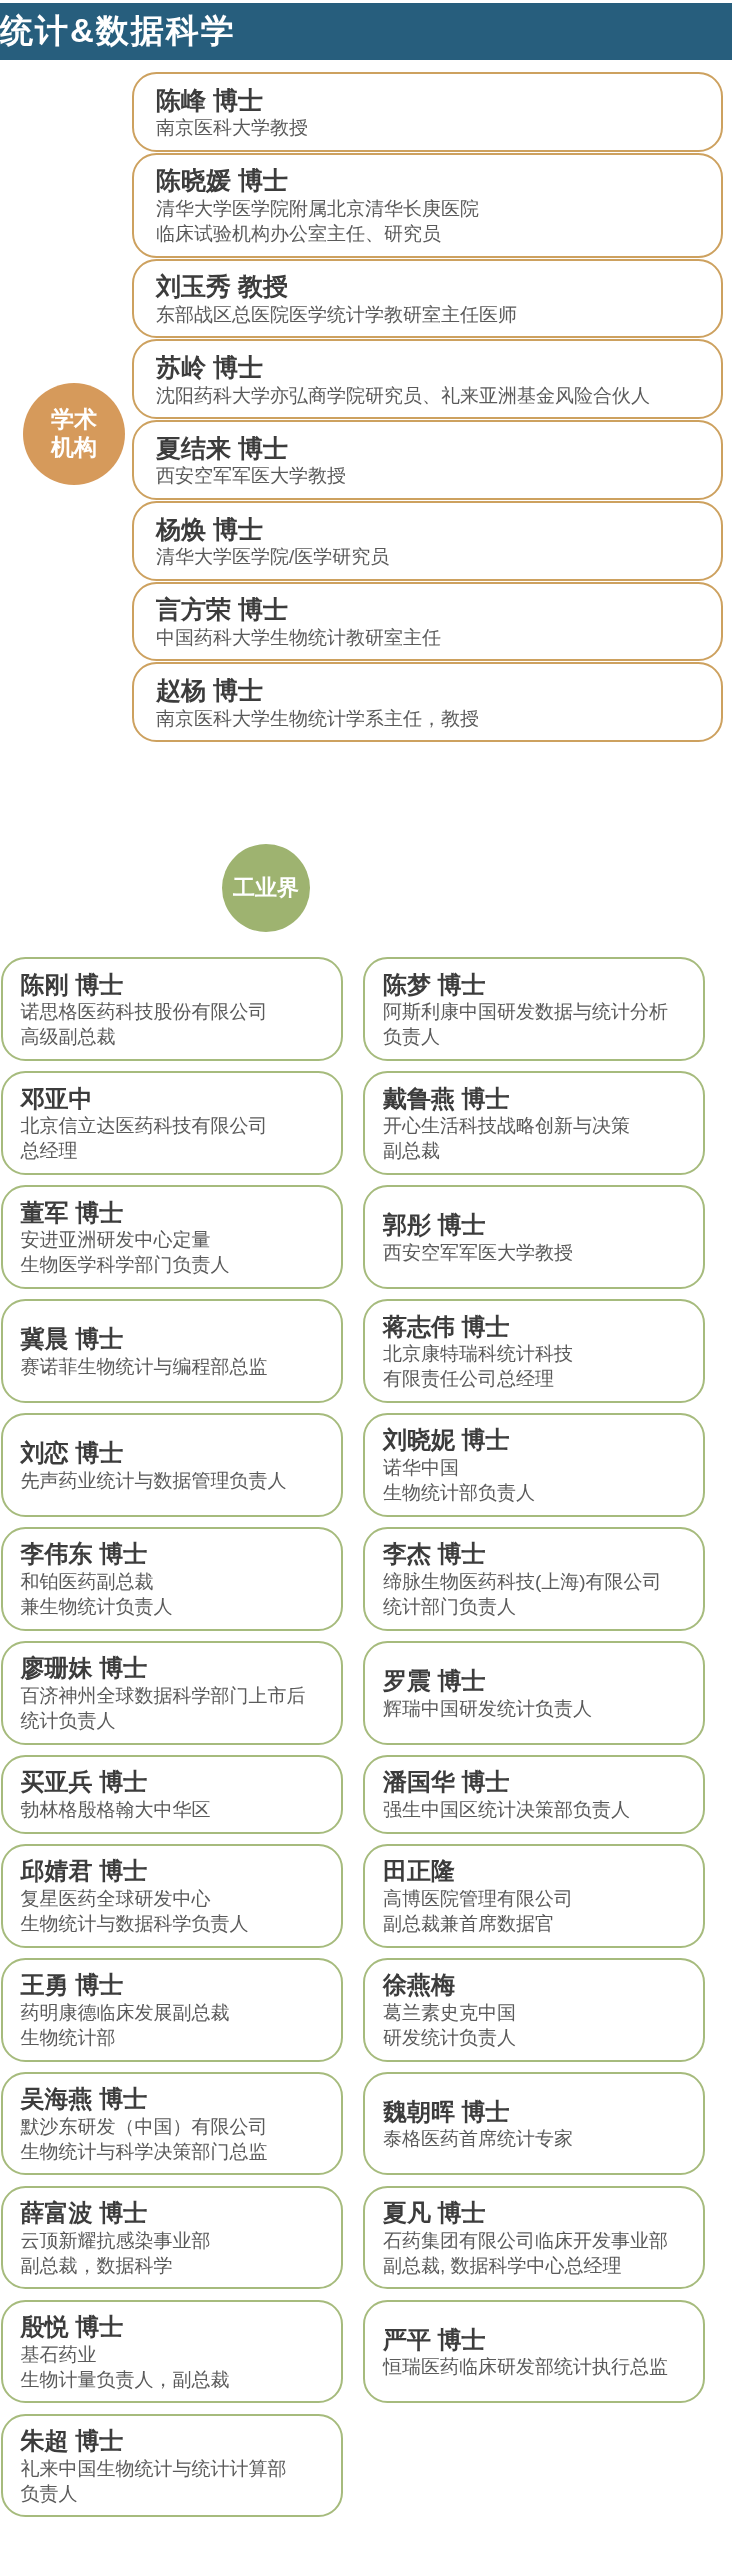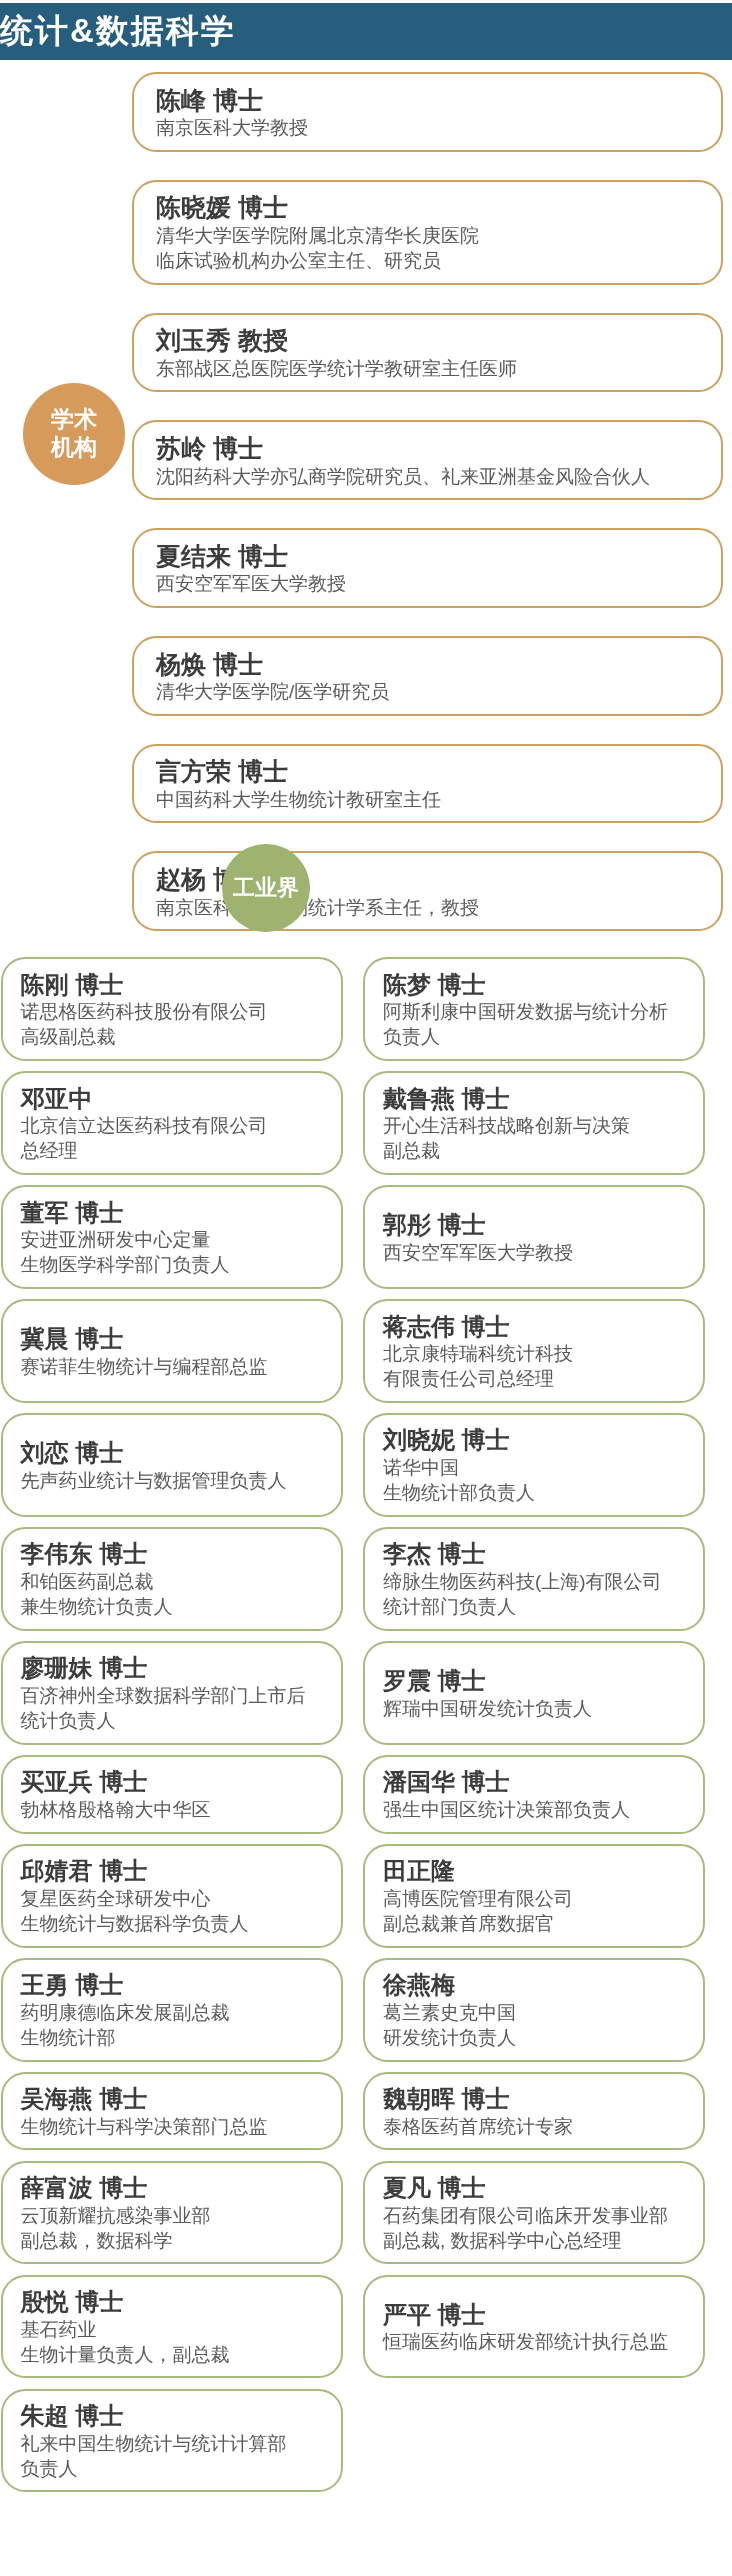--- a/index.html
+++ b/index.html
@@ -26,7 +26,7 @@
   }
   .academic-cards {
     position:absolute; left:132px; top:72px; width:591px;
-    display:flex; flex-direction:column; gap:28px;
+    display:flex; flex-direction:column; gap:1px;
   }
   .card {
     box-sizing:border-box; background:#ffffff; border:2px solid #CDA15F; border-radius:24.4px;

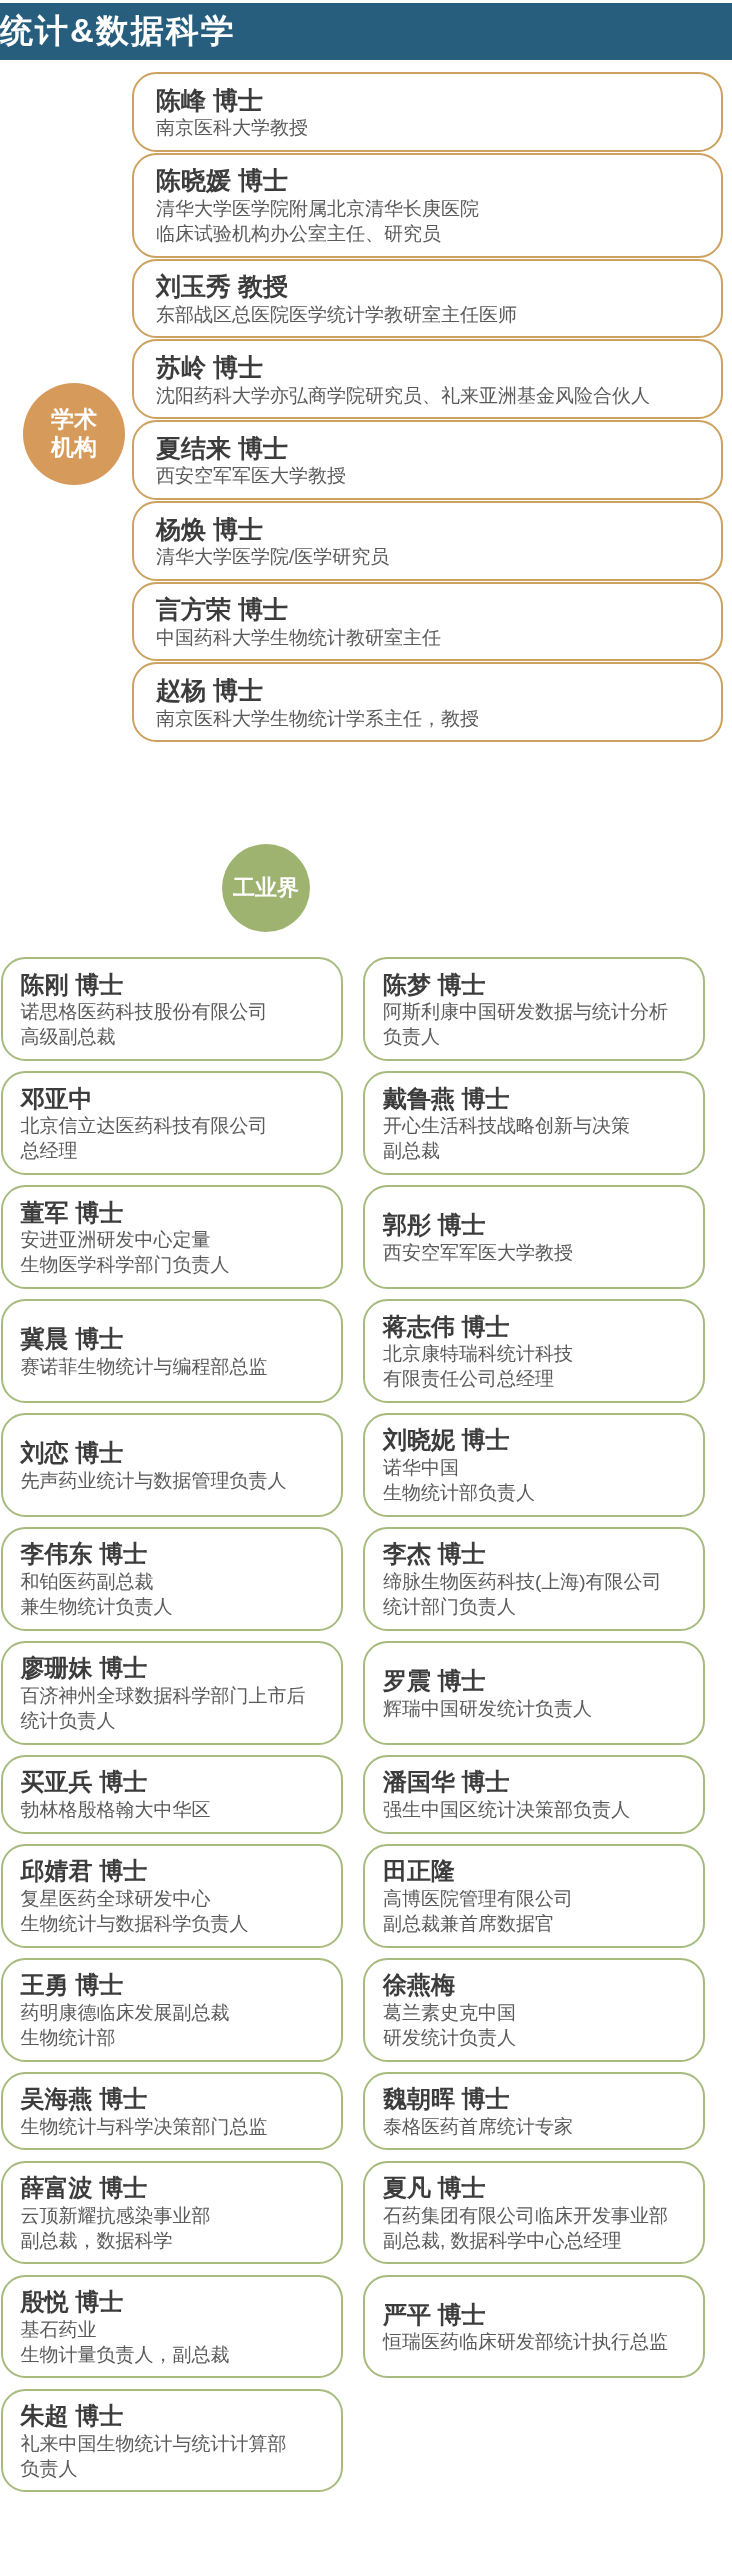--- a/index.html
+++ b/index.html
@@ -197,6 +197,7 @@
       </div>
       <div class="card">
     <div class="name">吴海燕 博士</div>
+  <div class="desc">默沙东研发（中国）有限公司</div>
         <div class="desc">生物统计与科学决策部门总监</div>
       </div>
       <div class="card">

